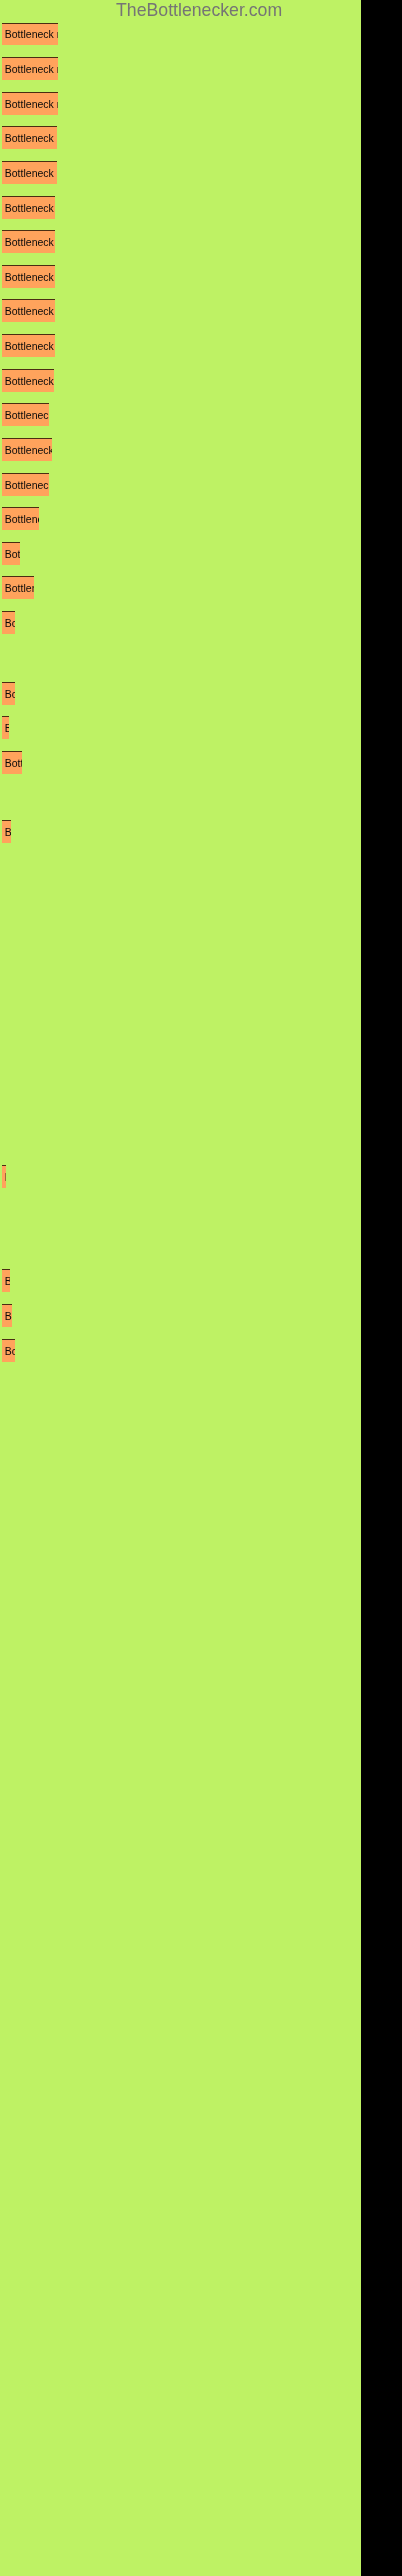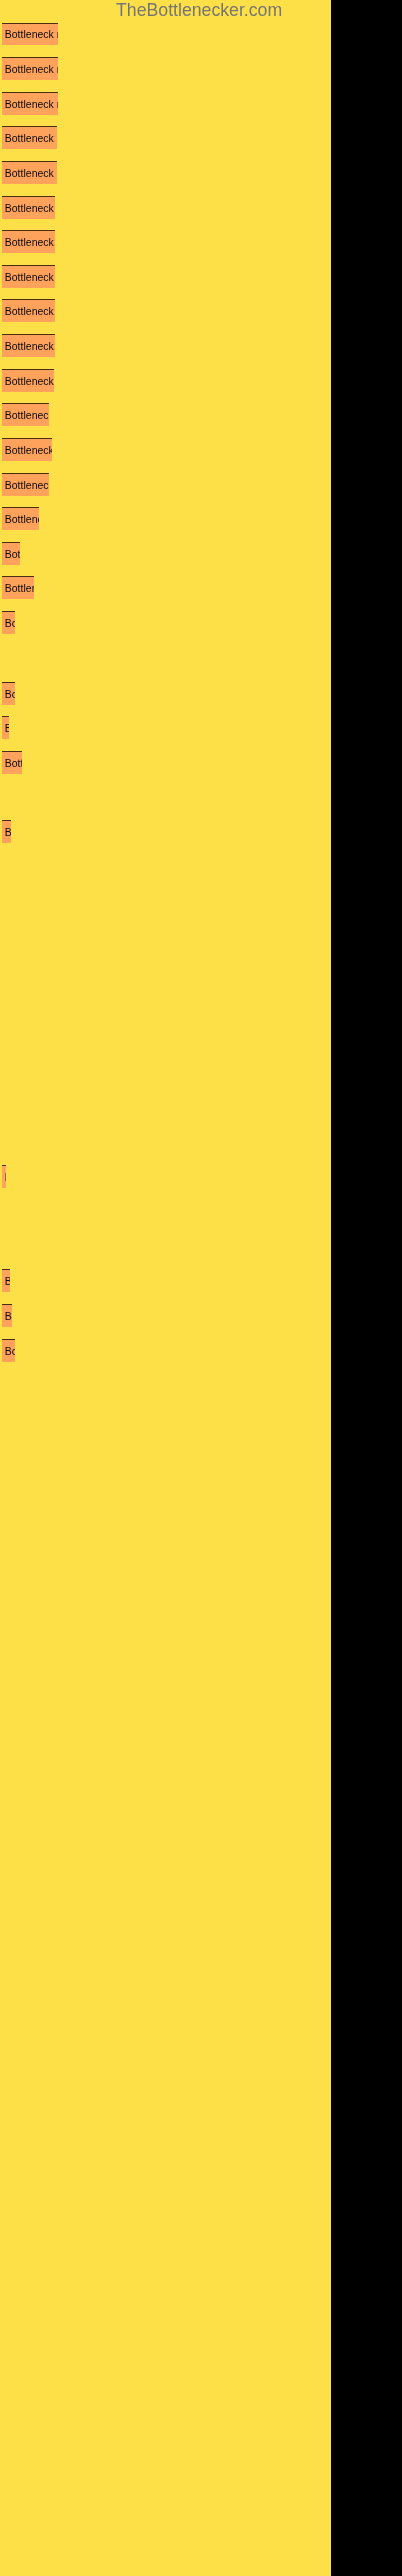--- a/index.html
+++ b/index.html
@@ -17,9 +17,9 @@
   }
   #chart-root {
     position: relative;
-    width: 331px;
+    width: 361px;
     height: 2576px;
-    background: #fde047;
+    background: #bef264;
   }
   .site-title {
     position: absolute;

